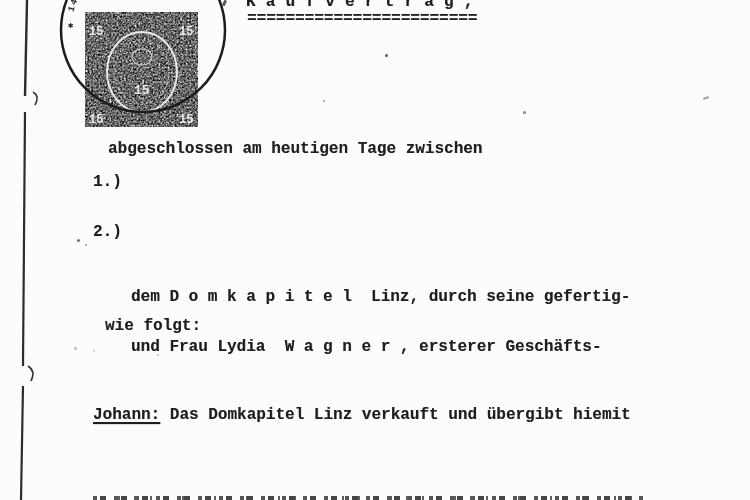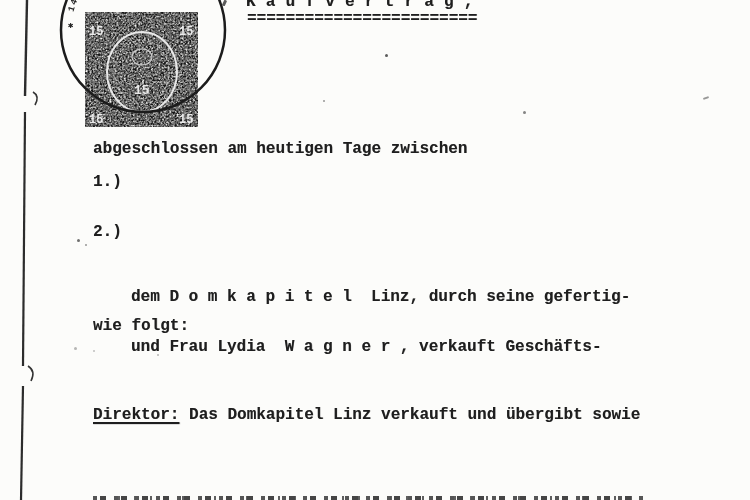--- a/index.html
+++ b/index.html
@@ -18,7 +18,7 @@
   }
   .heading{left:246px;top:-9px;letter-spacing:0.3px;}
   .heading-underline{left:247px;top:8px;letter-spacing:0px;}
-  .intro{left:93px;top:138px;}
+  .intro{left:108px;top:138px;}
   .party{position:absolute;left:93px;}
   .party .num{position:absolute;left:0;top:0;}
   .party .plines{margin-left:38px;}

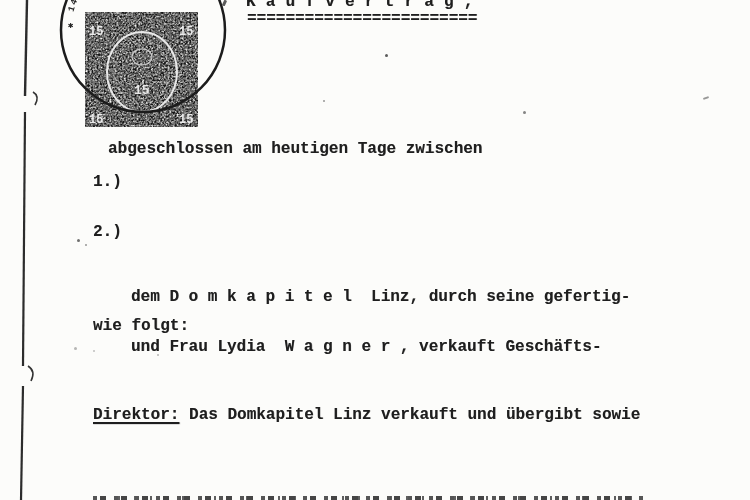--- a/index.html
+++ b/index.html
@@ -24,7 +24,7 @@
   .party .plines{margin-left:38px;}
   .party1{top:171px;}
   .party2{top:221px;}
-  .closing{left:93px;top:315px;}
+  .closing{left:105px;top:315px;}
   .section{left:93px;top:358px;}
   .line{white-space:pre;}
   .u{text-decoration:underline;text-decoration-thickness:1.5px;text-underline-offset:3px;}

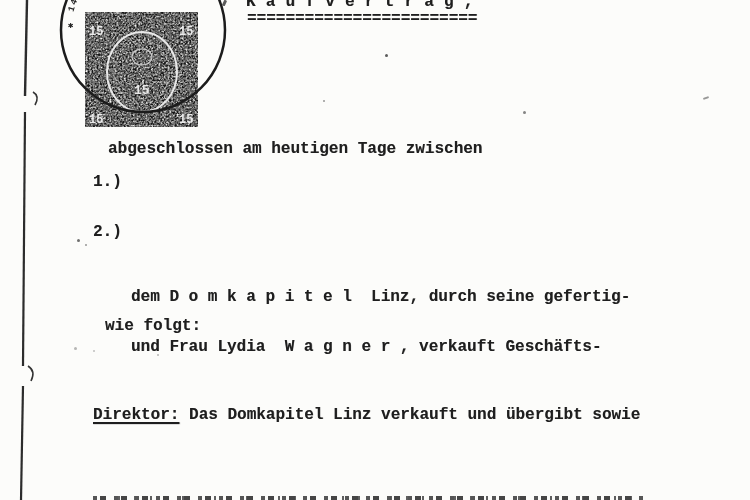--- a/index.html
+++ b/index.html
@@ -102,7 +102,7 @@
   <div class="txt party party2">
     <span class="num">2.)</span>
     <div class="plines">
-      <div class="line">und Frau Lydia  W a g n e r , verkauft Geschäfts-</div>
+      <div class="line">und Frau Lydia  W a g n e r , ersterer Geschäfts-</div>
       
     </div>
   </div>

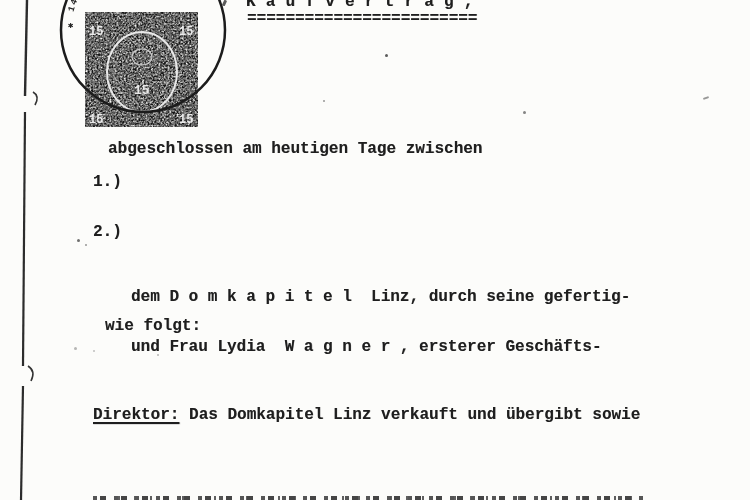--- a/index.html
+++ b/index.html
@@ -110,7 +110,7 @@
   <div class="txt closing">wie folgt:</div>
 
   <div class="txt section">
-    <div class="line"><span class="u">Direktor:</span><span> Das Domkapitel Linz verkauft und übergibt sowie</span></div>
+    <div class="line"><span class="u">Johann:</span><span> Das Domkapitel Linz verkauft und übergibt sowie</span></div>
     
     
     

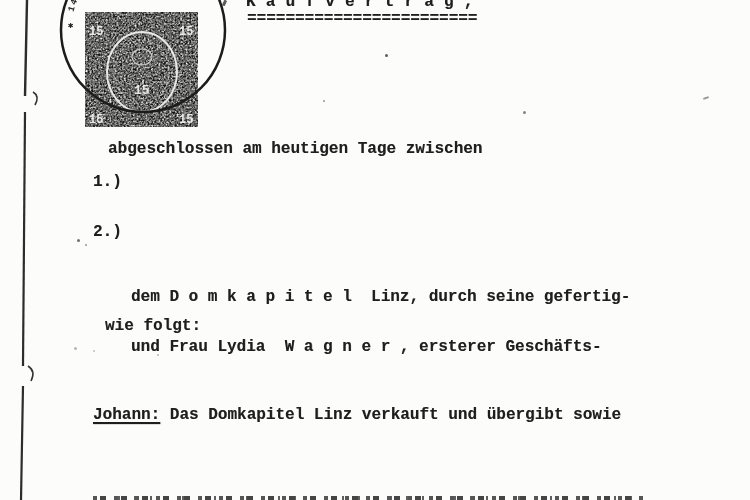--- a/index.html
+++ b/index.html
@@ -110,7 +110,7 @@
   <div class="txt closing">wie folgt:</div>
 
   <div class="txt section">
-    <div class="line"><span class="u">Johann:</span><span> Das Domkapitel Linz verkauft und übergibt sowie</span></div>
+    <div class="line"><span class="u">Johann:</span><span> Das Domkapitel Linz verkauft und übergibt hiemit</span></div>
     
     
     

